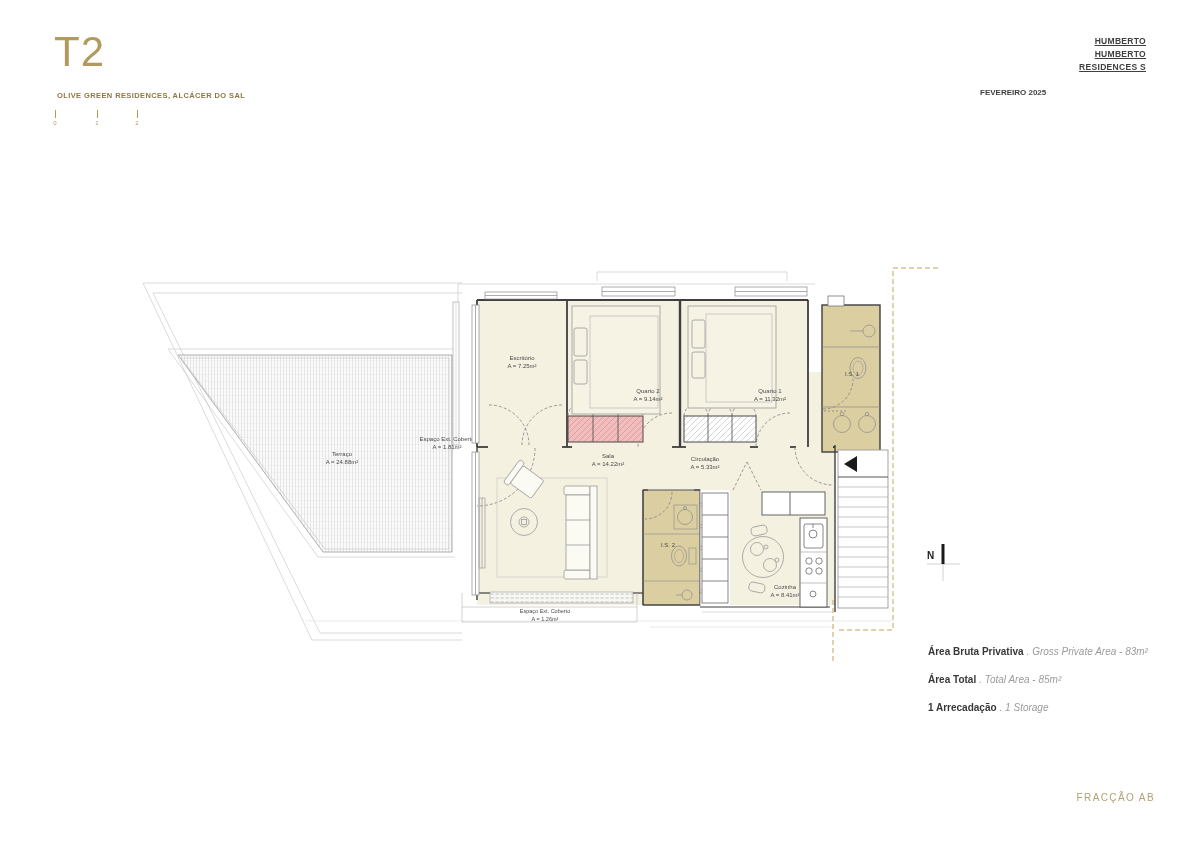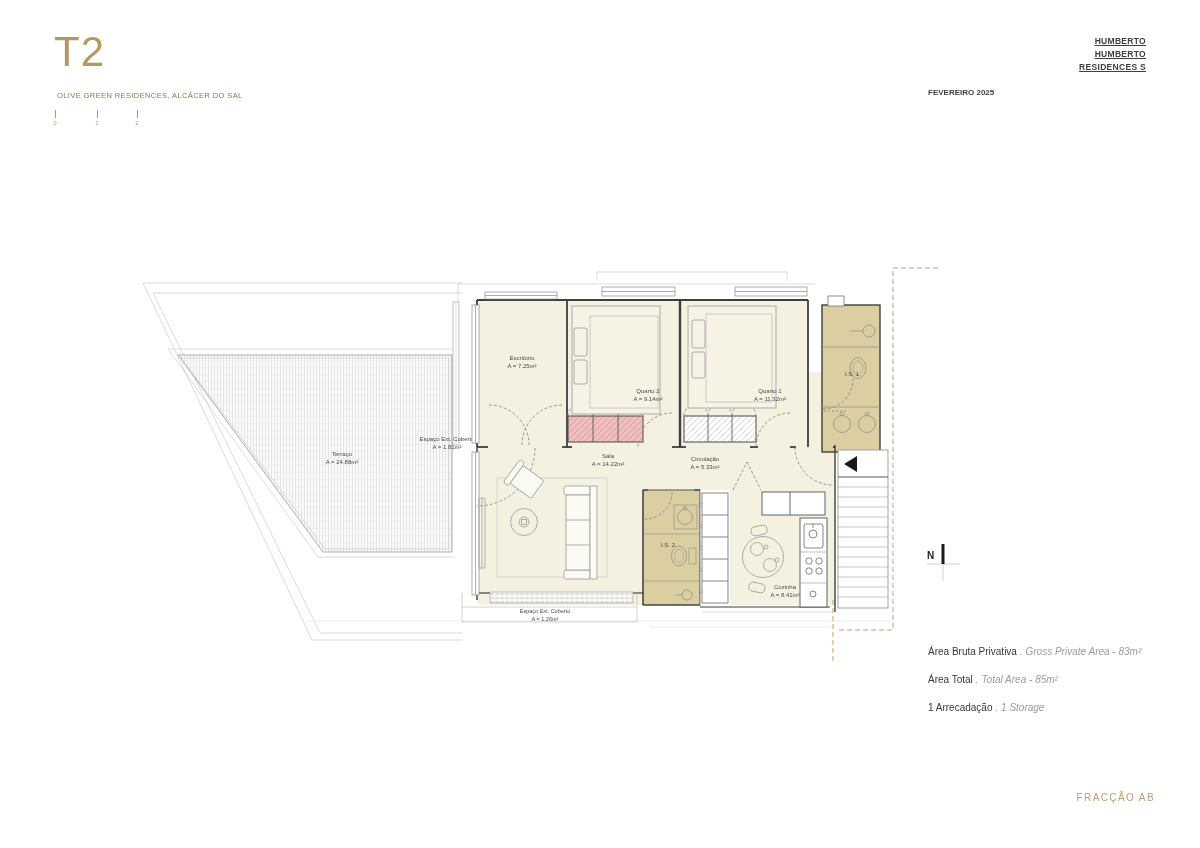--- a/index.html
+++ b/index.html
@@ -10,7 +10,7 @@
   
   .unit-title{position:absolute;left:54px;top:30px;font-size:42px;font-weight:300;
               letter-spacing:1px;color:#b29a5f;line-height:44px;}
-  .project-sub{position:absolute;left:57px;top:91px;font-size:7.5px;font-weight:normal;
+  .project-sub{position:absolute;left:57px;top:91px;font-size:7.5px;font-weight:bold;
                letter-spacing:.4px;color:#8d7845;}
   .scalebar{position:absolute;left:54px;top:110px;width:100px;height:24px;}
   .scalebar .tick{position:absolute;top:0;width:14px;text-align:center;}

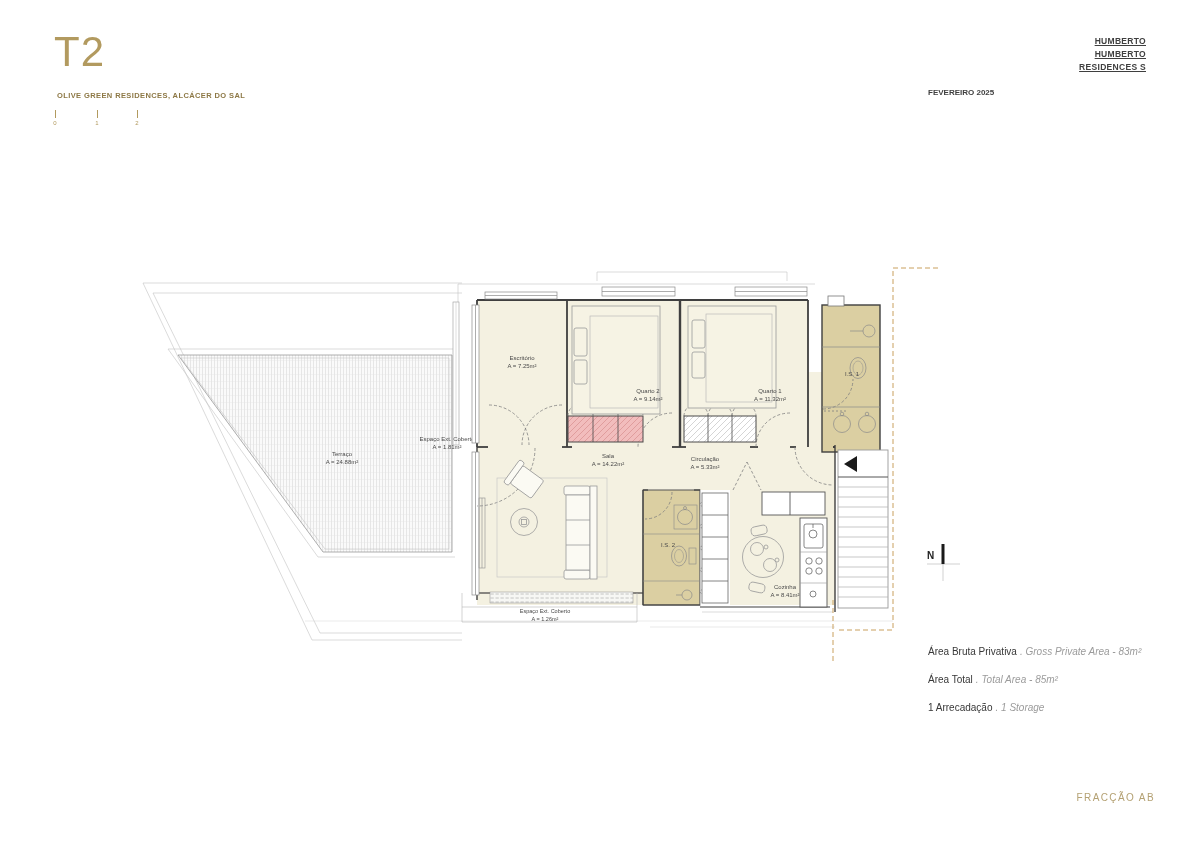--- a/index.html
+++ b/index.html
@@ -18,7 +18,7 @@
   .scalebar .tick .num{display:block;font-size:6px;color:#b29a5f;margin-top:2px;}
   .architect{position:absolute;right:54px;top:35px;text-align:right;font-size:8.5px;
              font-weight:bold;color:#3f3f3f;line-height:13px;letter-spacing:.3px;text-decoration:underline;}
-  .date{position:absolute;left:928px;top:88px;font-size:8px;font-weight:bold;color:#3f3f3f;}
+  .date{position:absolute;left:980px;top:88px;font-size:8px;font-weight:bold;color:#3f3f3f;}
 
   
   .summary{position:absolute;left:928px;top:638px;width:250px;}

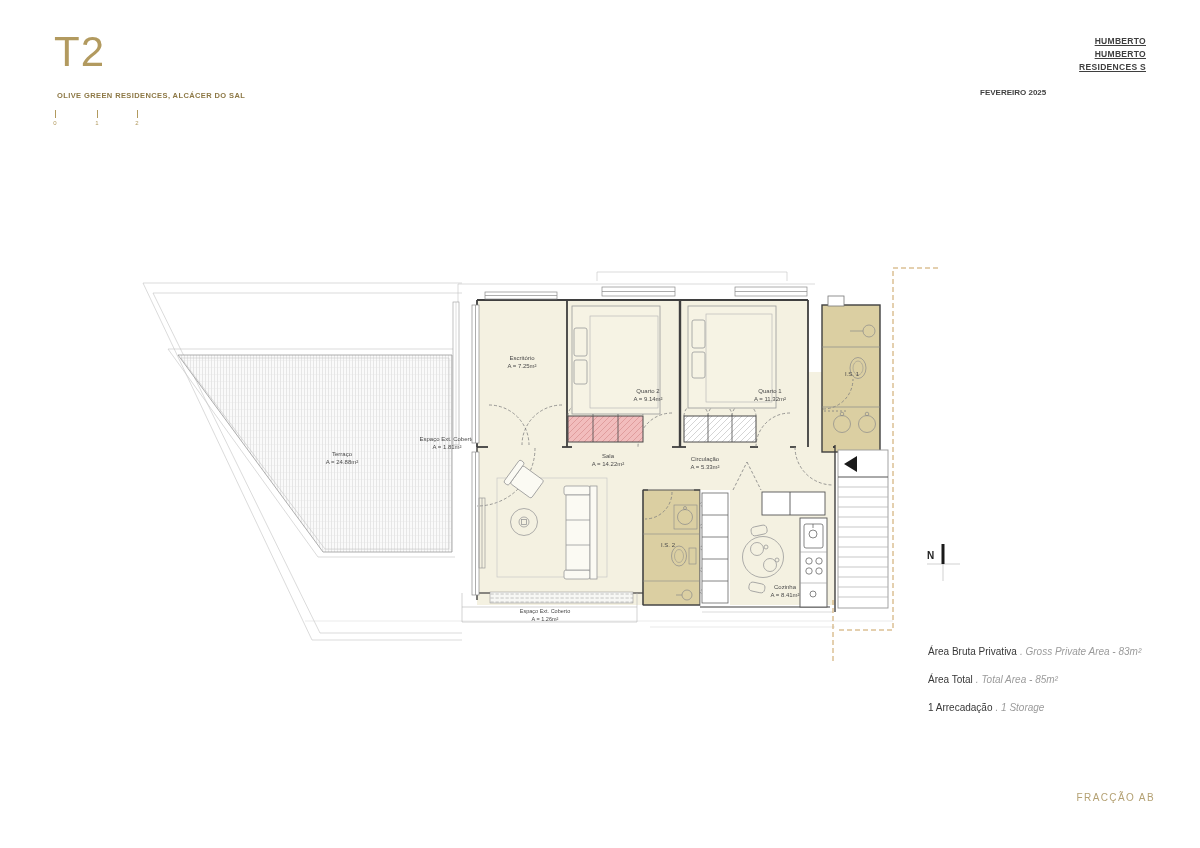--- a/index.html
+++ b/index.html
@@ -23,7 +23,7 @@
   
   .summary{position:absolute;left:928px;top:638px;width:250px;}
   .summary .row{height:28px;line-height:28px;font-size:10px;white-space:nowrap;}
-  .summary .lbl{font-weight:normal;color:#383838;}
+  .summary .lbl{font-weight:bold;color:#383838;}
   .summary .rest{font-style:italic;color:#9b9b9b;margin-left:3px;}
 
   .fraction{position:absolute;right:45px;top:792px;font-size:10px;letter-spacing:1.4px;

